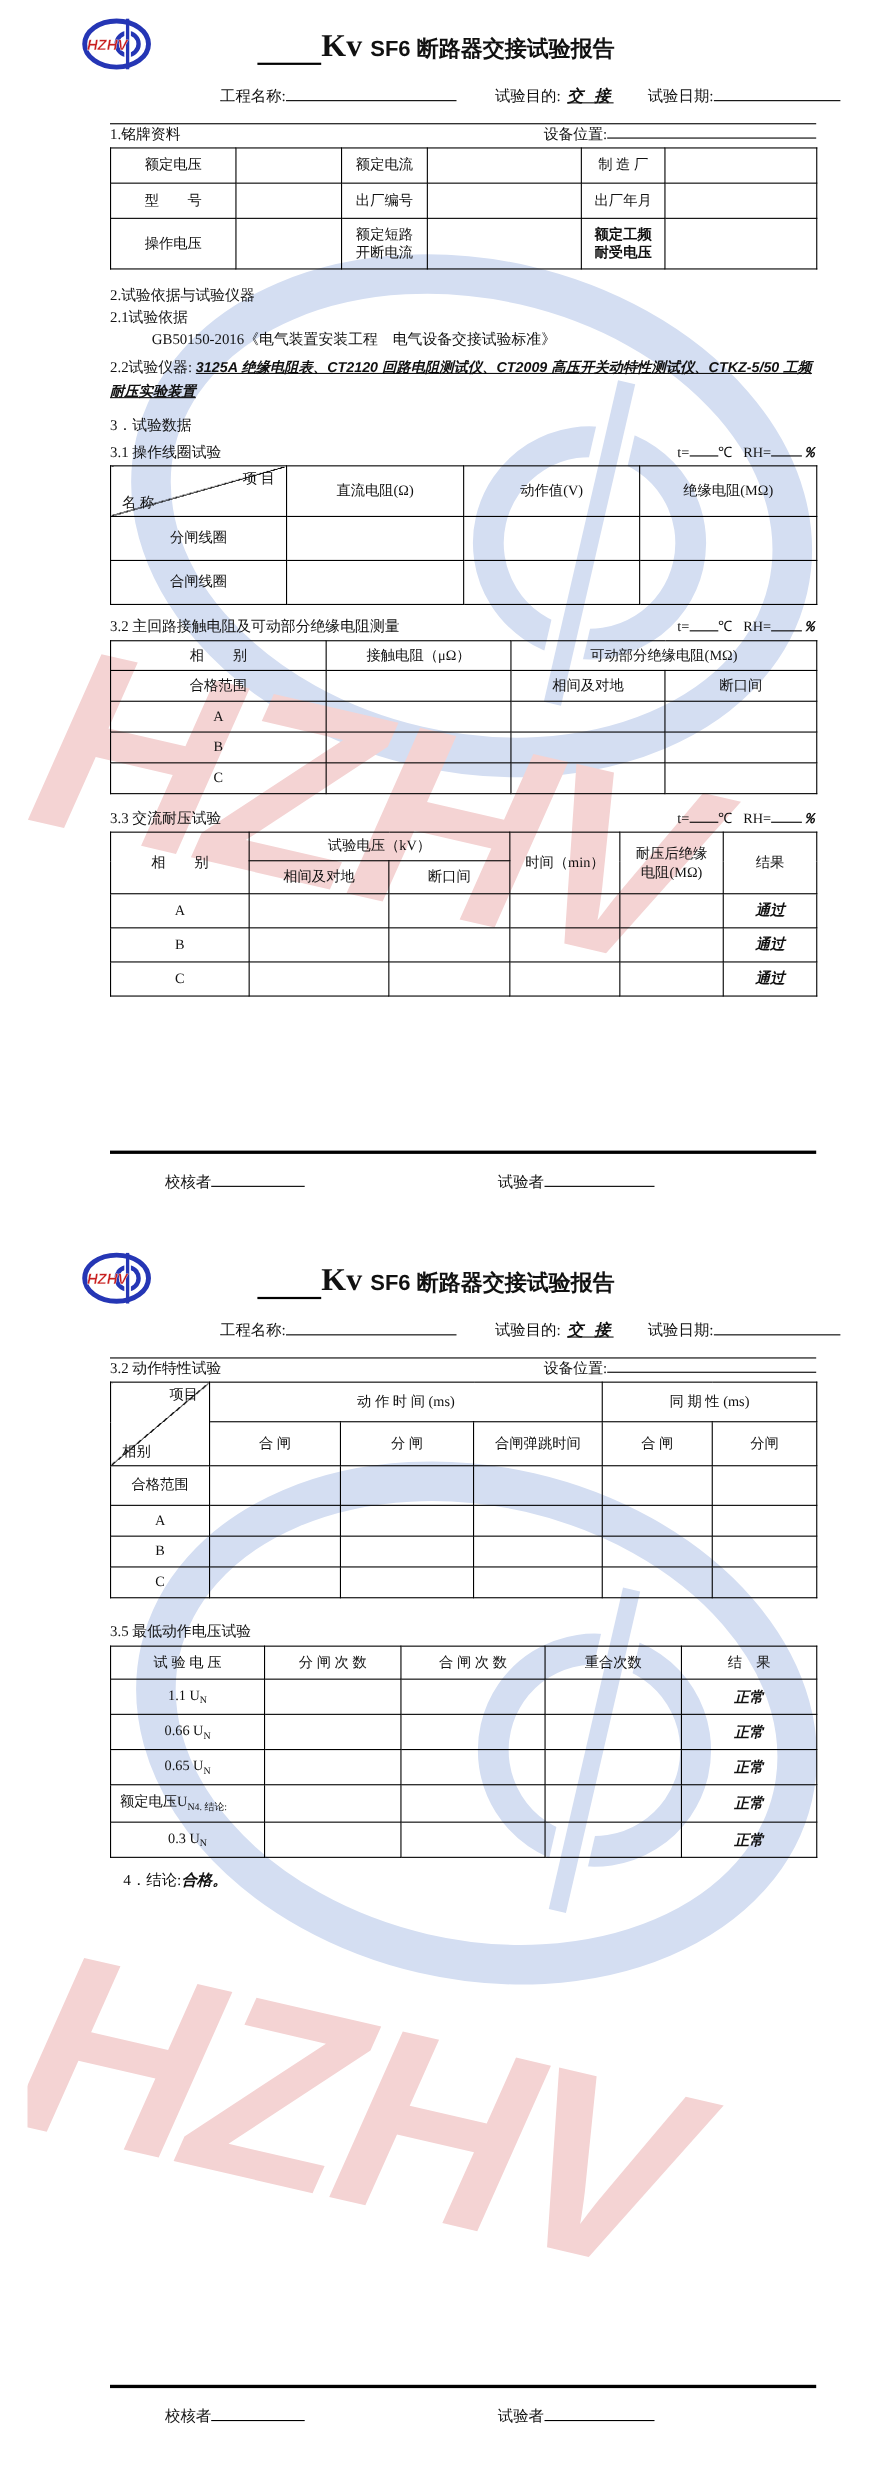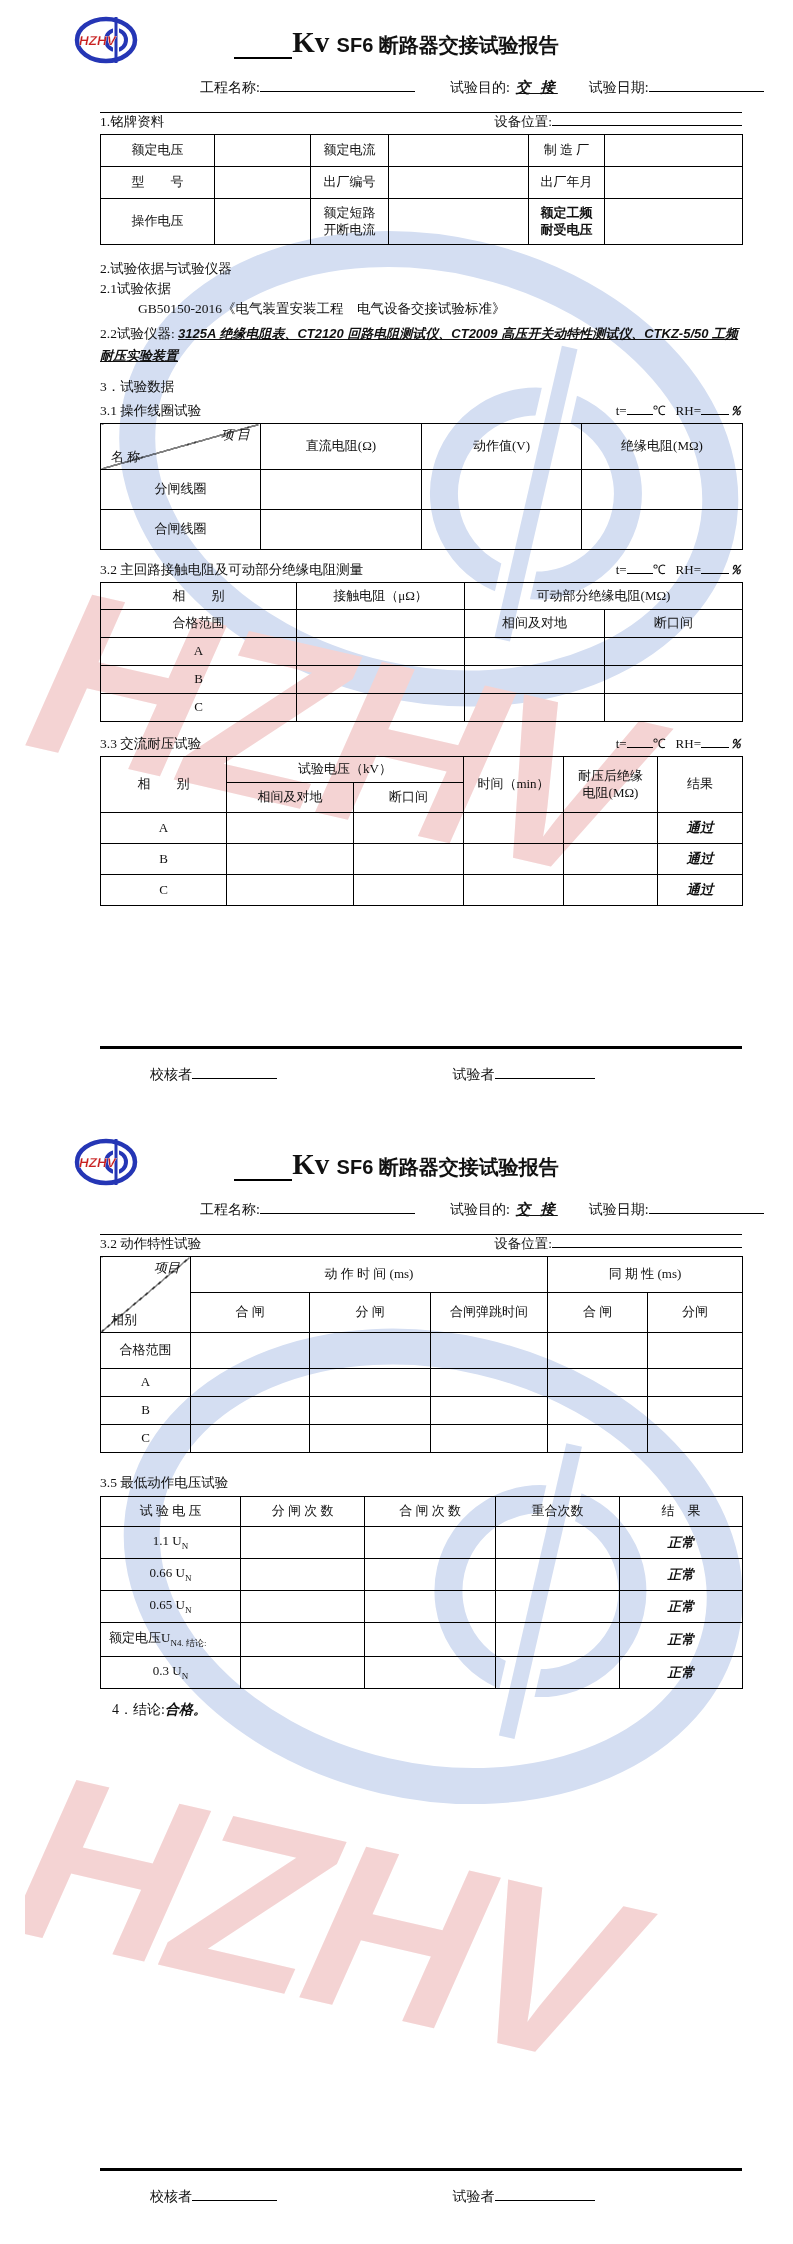--- a/index.html
+++ b/index.html
@@ -30,7 +30,7 @@
   table{border-collapse:collapse;table-layout:fixed;width:642px;background:transparent;}
   td{border:1px solid #000;text-align:center;vertical-align:middle;padding:0 2px;font-size:13px;line-height:1.3;overflow:hidden;}
   .diag{position:relative;background-image:linear-gradient(to bottom right,transparent calc(50% - 1px),#000 calc(50% - 1px),#000 50%,transparent 50%);}
-  .diag .dt{position:absolute;top:3px;right:10px;font-style:italic;}
+  .diag .dt{position:absolute;top:3px;right:10px;}
   .diag .db{position:absolute;bottom:3px;left:10px;}
   .bold2{font-family:"Liberation Sans",sans-serif;font-weight:bold;}
   .pass{font-family:"Liberation Sans",sans-serif;font-weight:bold;font-style:italic;font-size:13.5px;}

